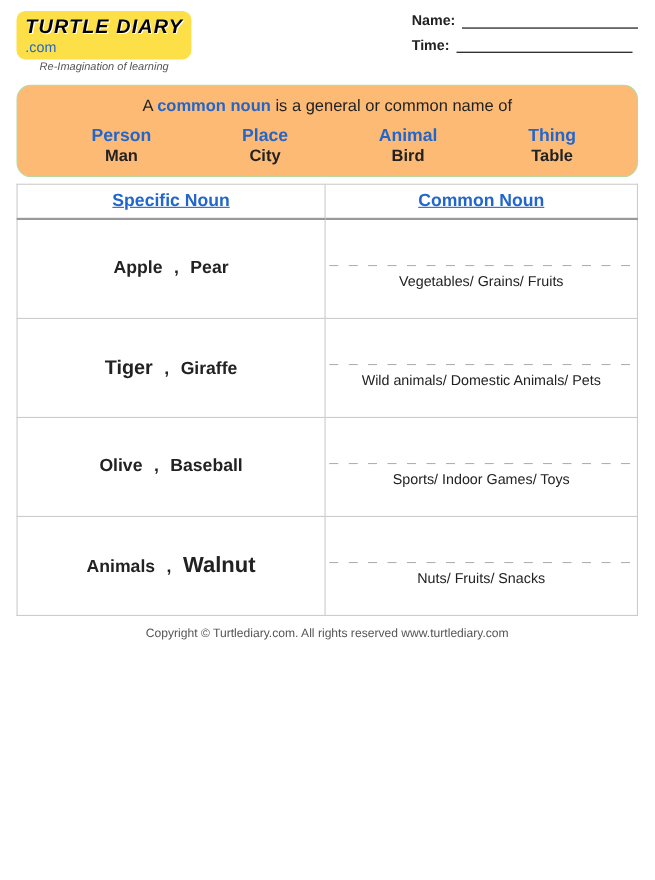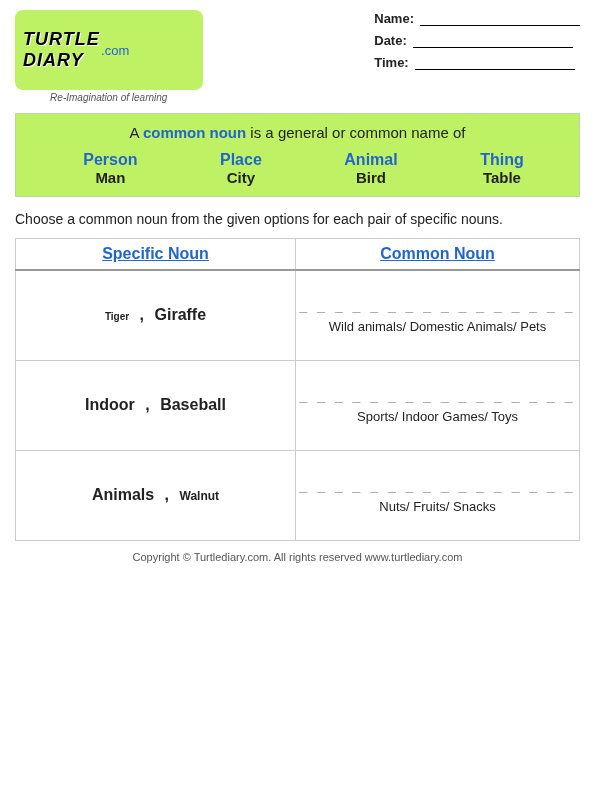--- a/index.html
+++ b/index.html
@@ -28,11 +28,11 @@
       align-items: center;
     }
     .logo-box {
-      background: #bef264;
+      background: #fde047;
       border-radius: 8px;
-      padding: 19px 8px;
-      display: flex;
-      flex-direction: row;
+      padding: 4px 8px;
+      display: flex;
+      flex-direction: column;
       align-items: center;
     }
     .logo-text {

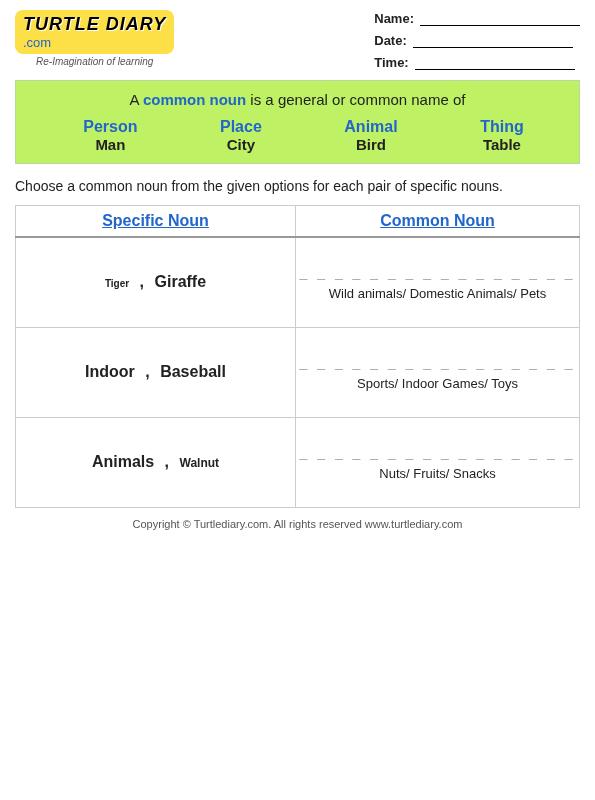--- a/index.html
+++ b/index.html
@@ -207,10 +207,6 @@
     <div class="form-fields">
       <div class="form-line">
         <span>Name:</span>
-        <div class="underline"></div>
-      </div>
-      <div class="form-line">
-        <span>Date:</span>
         <div class="underline"></div>
       </div>
       <div class="form-line">

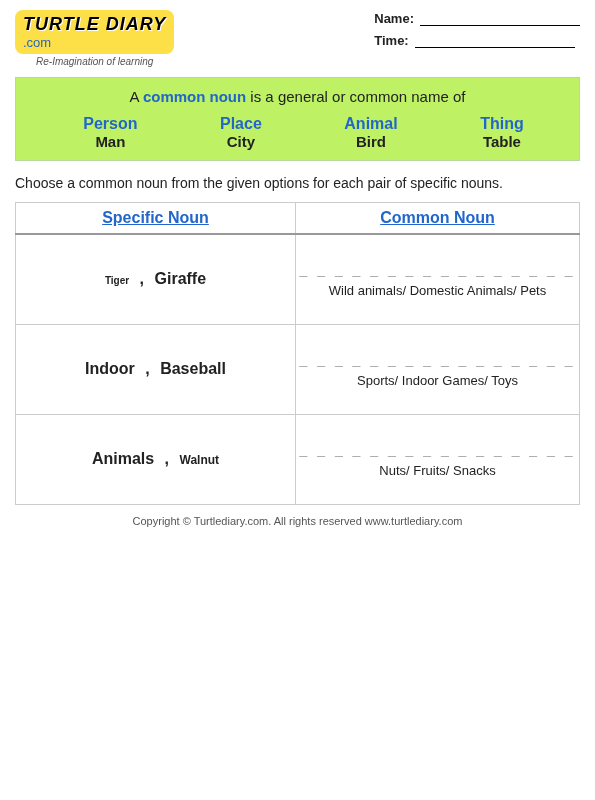--- a/index.html
+++ b/index.html
@@ -79,8 +79,8 @@
     
     .intro-box {
       border: 1.5px solid #b8d8a0;
-      background: #bef264;
-      border-radius: 0;
+      background: #fdba74;
+      border-radius: 13px;
       padding: 10px 20px;
       text-align: center;
       margin-bottom: 6px;

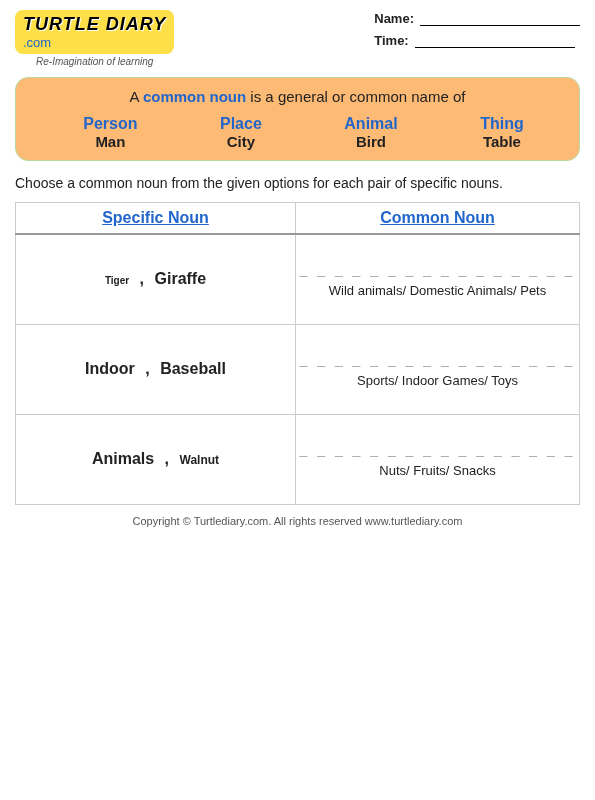--- a/index.html
+++ b/index.html
@@ -240,7 +240,6 @@
     </div>
   </div>
 
-  <div class="instruction">Choose a common noun from the given options for each pair of specific nouns.</div>
 
   <table class="exercise-table">
     <thead>

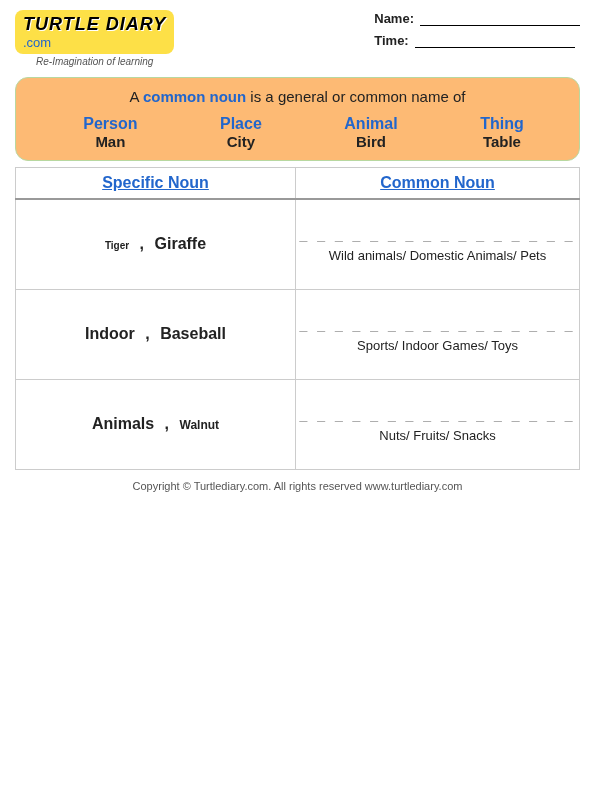--- a/index.html
+++ b/index.html
@@ -249,6 +249,13 @@
       </tr>
     </thead>
     <tbody id="exercise-tbody">
+    <tr class="exercise-row">
+          <td class="specific-cell"><span style="font-size:16px;font-weight:bold;">Apple</span><span class="comma"> , </span><span style="font-size:16px;font-weight:bold;">Pear</span></td>
+          <td class="common-cell">
+            <div class="dashes">_ _ _ _ _ _ _ _ _ _ _ _ _ _ _ _</div>
+            <div class="options-text">Vegetables/  Grains/  Fruits</div>
+          </td>
+        </tr>
         <tr class="exercise-row">
           <td class="specific-cell"><span style="font-size:10px;font-weight:bold;text-align:right;">Tiger</span><span class="comma"> , </span><span style="font-size:16px;font-weight:bold;">Giraffe</span></td>
           <td class="common-cell">

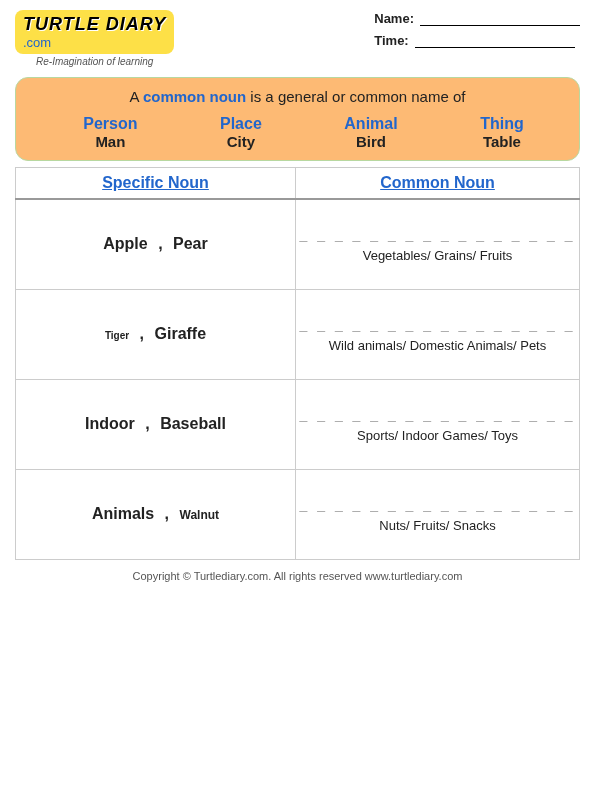--- a/index.html
+++ b/index.html
@@ -257,7 +257,7 @@
           </td>
         </tr>
         <tr class="exercise-row">
-          <td class="specific-cell"><span style="font-size:10px;font-weight:bold;text-align:right;">Tiger</span><span class="comma"> , </span><span style="font-size:16px;font-weight:bold;">Giraffe</span></td>
+          <td class="specific-cell"><span style="font-size:18px;font-weight:bold;text-align:right;">Tiger</span><span class="comma"> , </span><span style="font-size:16px;font-weight:bold;">Giraffe</span></td>
           <td class="common-cell">
             <div class="dashes">_ _ _ _ _ _ _ _ _ _ _ _ _ _ _ _</div>
             <div class="options-text">Wild animals/  Domestic Animals/  Pets</div>

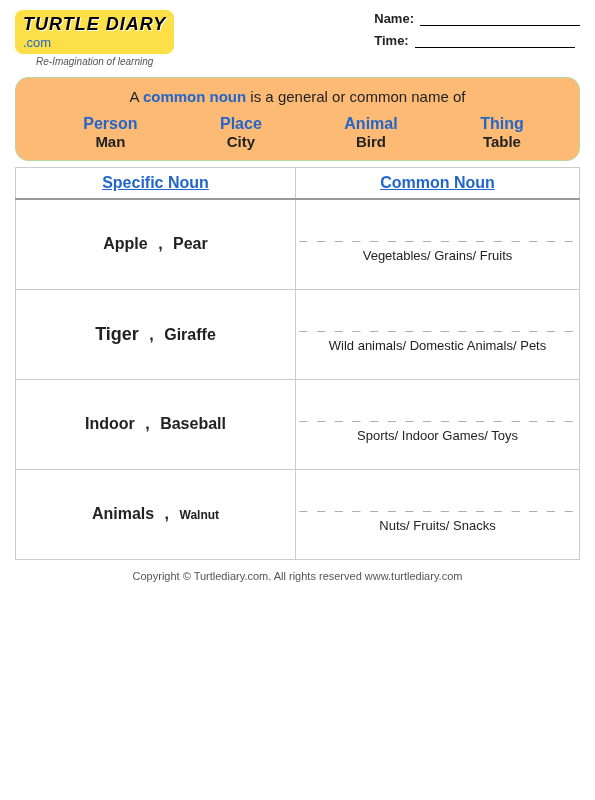--- a/index.html
+++ b/index.html
@@ -264,7 +264,7 @@
           </td>
         </tr>
         <tr class="exercise-row">
-          <td class="specific-cell"><span style="font-size:16px;font-weight:bold;">Indoor</span><span class="comma"> , </span><span style="font-size:16px;font-weight:bold;">Baseball</span></td>
+          <td class="specific-cell"><span style="font-size:16px;font-weight:bold;">Olive</span><span class="comma"> , </span><span style="font-size:16px;font-weight:bold;">Baseball</span></td>
           <td class="common-cell">
             <div class="dashes">_ _ _ _ _ _ _ _ _ _ _ _ _ _ _ _</div>
             <div class="options-text">Sports/  Indoor Games/  Toys</div>

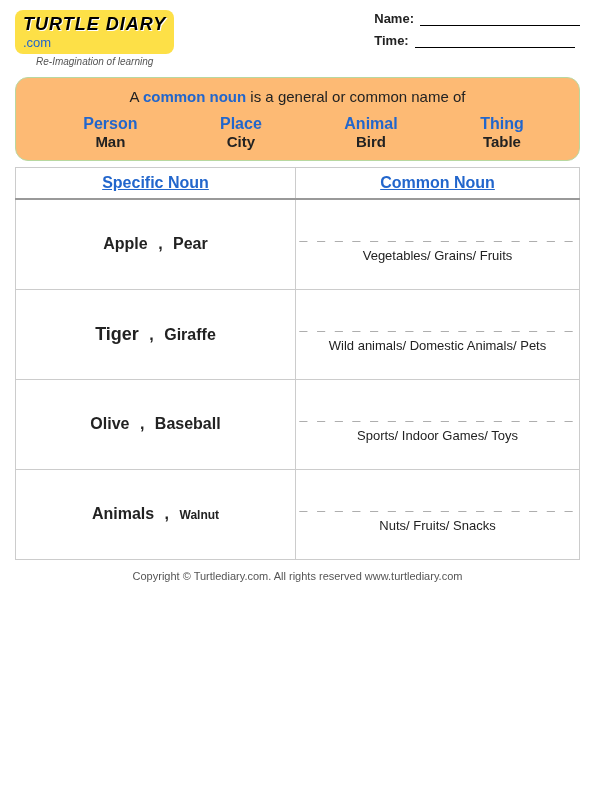--- a/index.html
+++ b/index.html
@@ -271,7 +271,7 @@
           </td>
         </tr>
         <tr class="exercise-row">
-          <td class="specific-cell"><span style="font-size:16px;font-weight:bold;">Animals</span><span class="comma"> , </span><span style="font-size:12px;font-weight:bold;text-align:center;">Walnut</span></td>
+          <td class="specific-cell"><span style="font-size:16px;font-weight:bold;">Animals</span><span class="comma"> , </span><span style="font-size:20px;font-weight:bold;text-align:center;">Walnut</span></td>
           <td class="common-cell">
             <div class="dashes">_ _ _ _ _ _ _ _ _ _ _ _ _ _ _ _</div>
             <div class="options-text">Nuts/  Fruits/  Snacks</div>

